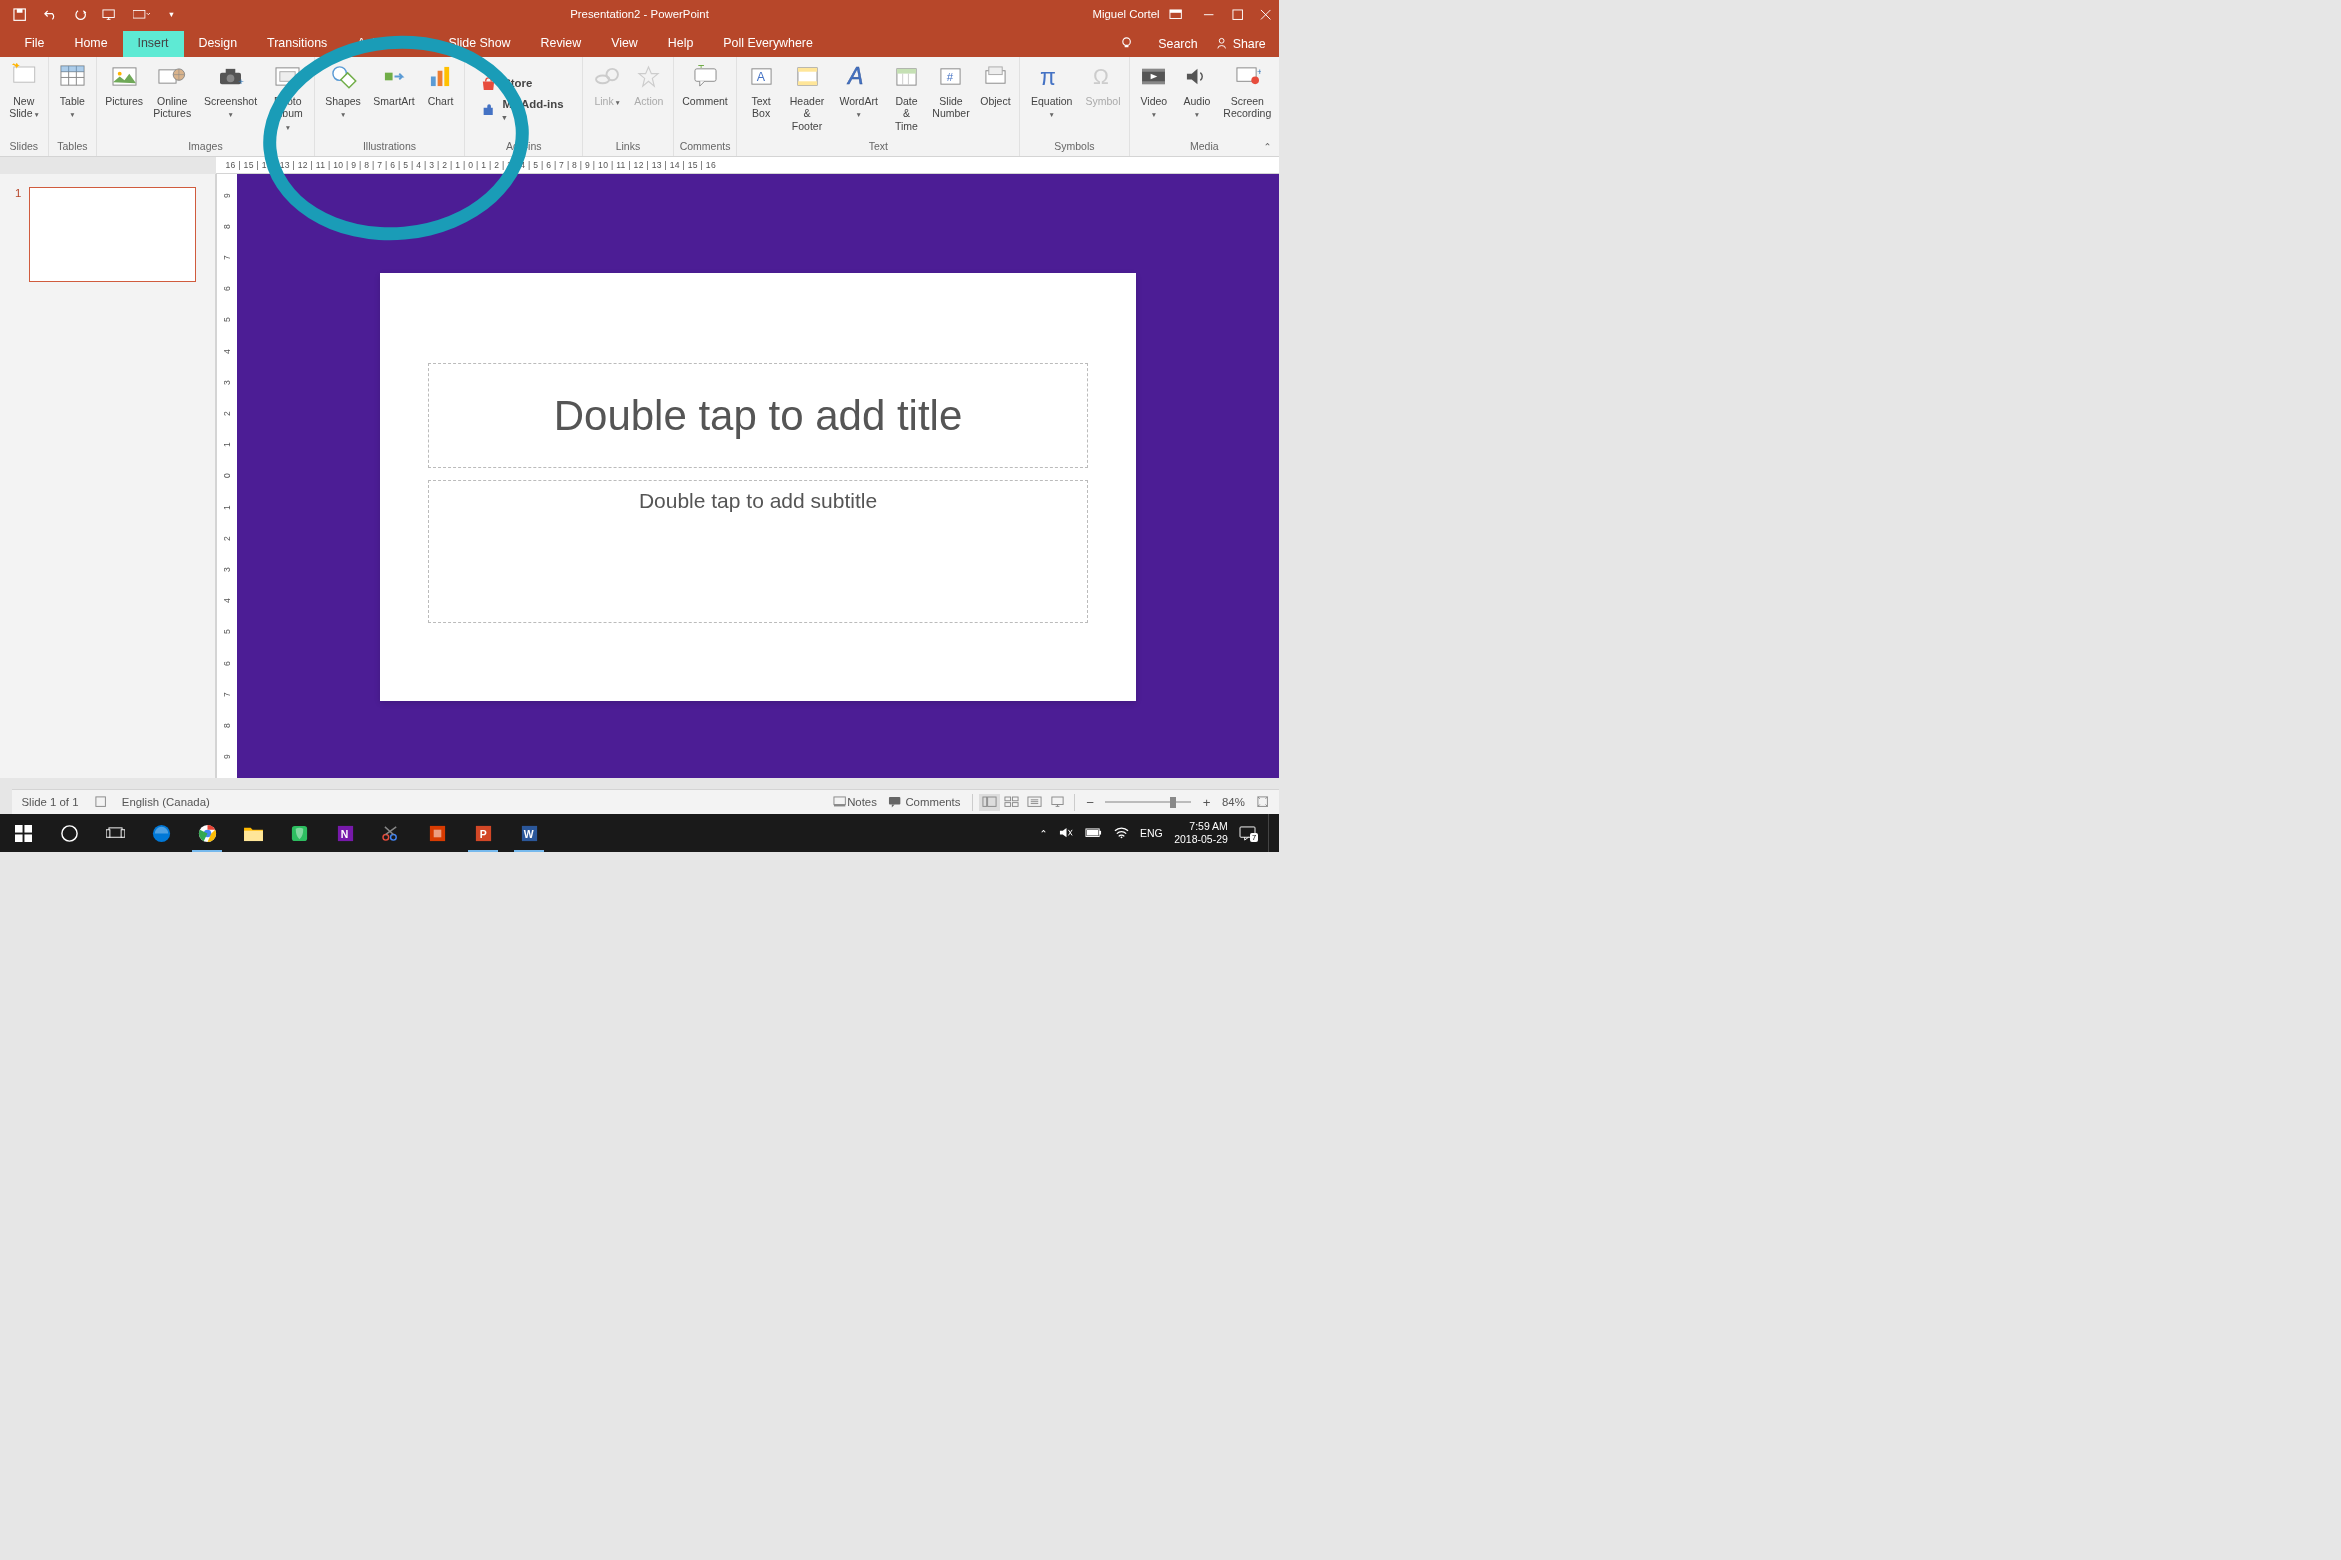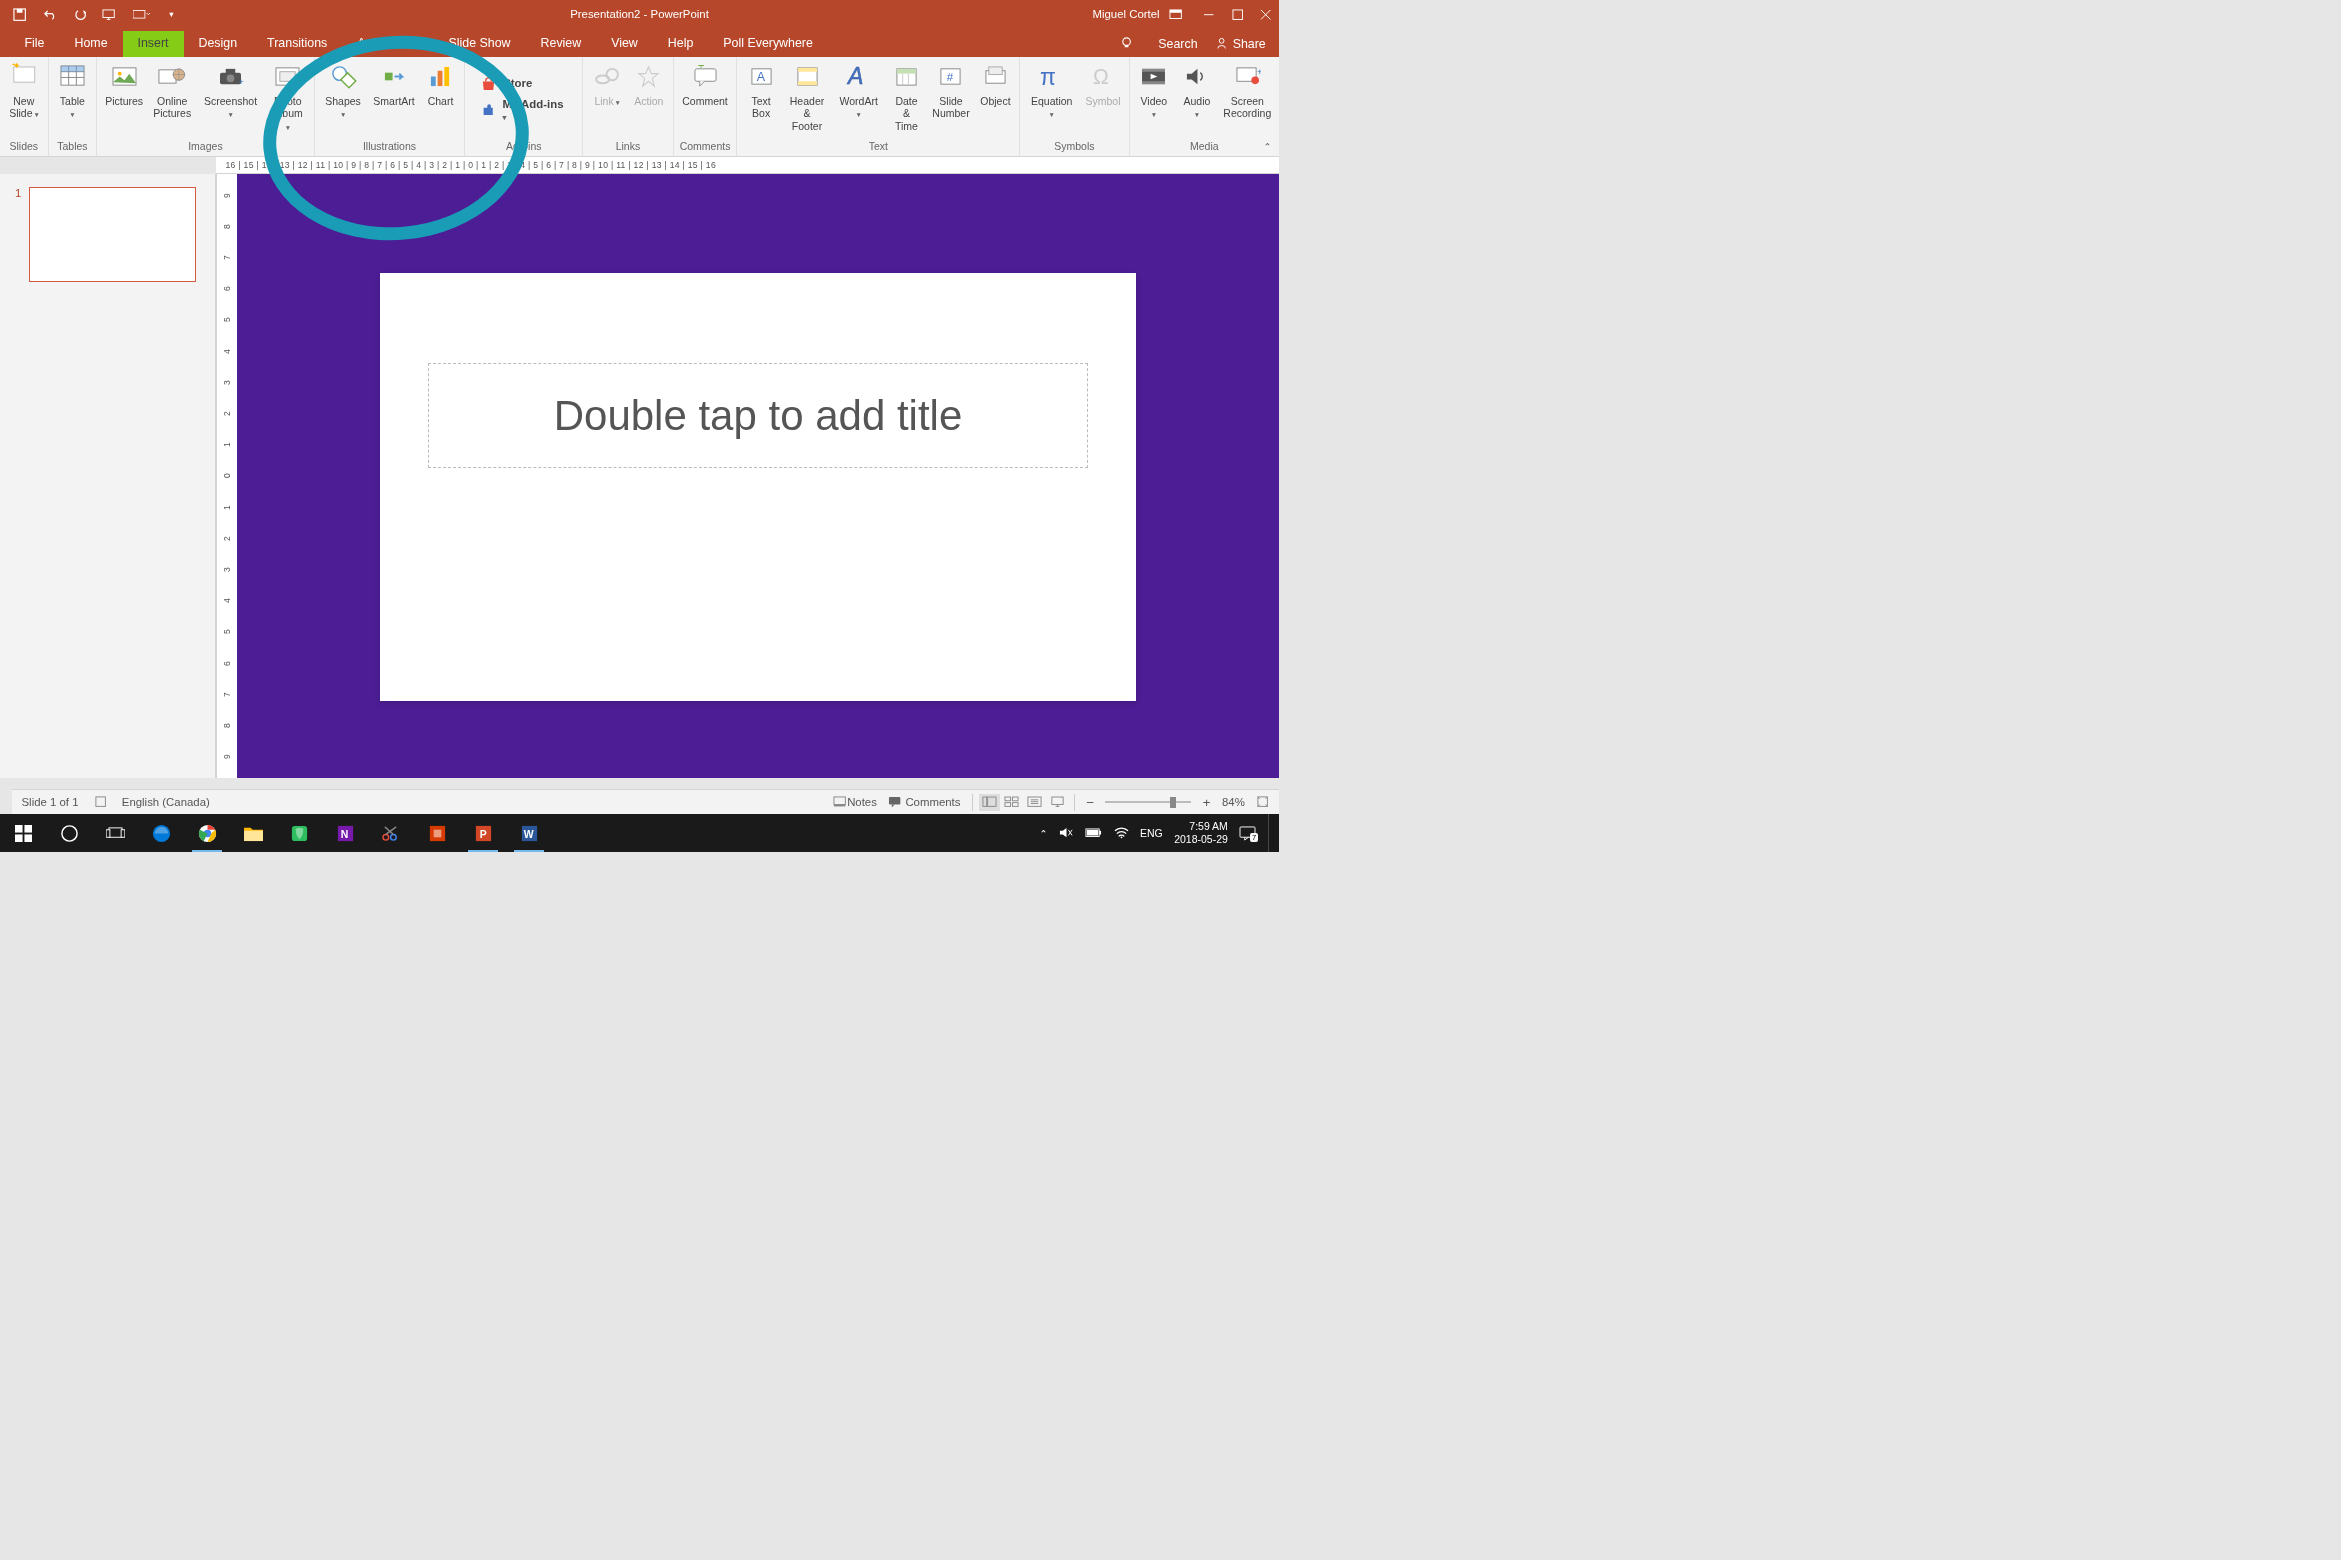--- a/index.html
+++ b/index.html
@@ -16,7 +16,7 @@
 
 .tabstrip { background: #b7472a; height: 28.5px; display: flex; align-items: flex-end; padding-left: 9.5px; }
 .tab { padding: 5.7px 15px 6.7px; color: #fff; font-size: 12.4px; cursor: pointer; }
-.tab.active { background: #84cc16; color: #444; }
+.tab.active { background: #5eead4; color: #444; }
 .tab-right { margin-left: auto; display: flex; align-items: center; padding: 0 13.3px 5.7px 0; gap: 17px; color: #fff; font-size: 12.4px; }
 .tell-me { display: flex; align-items: center; gap: 23px; }
 

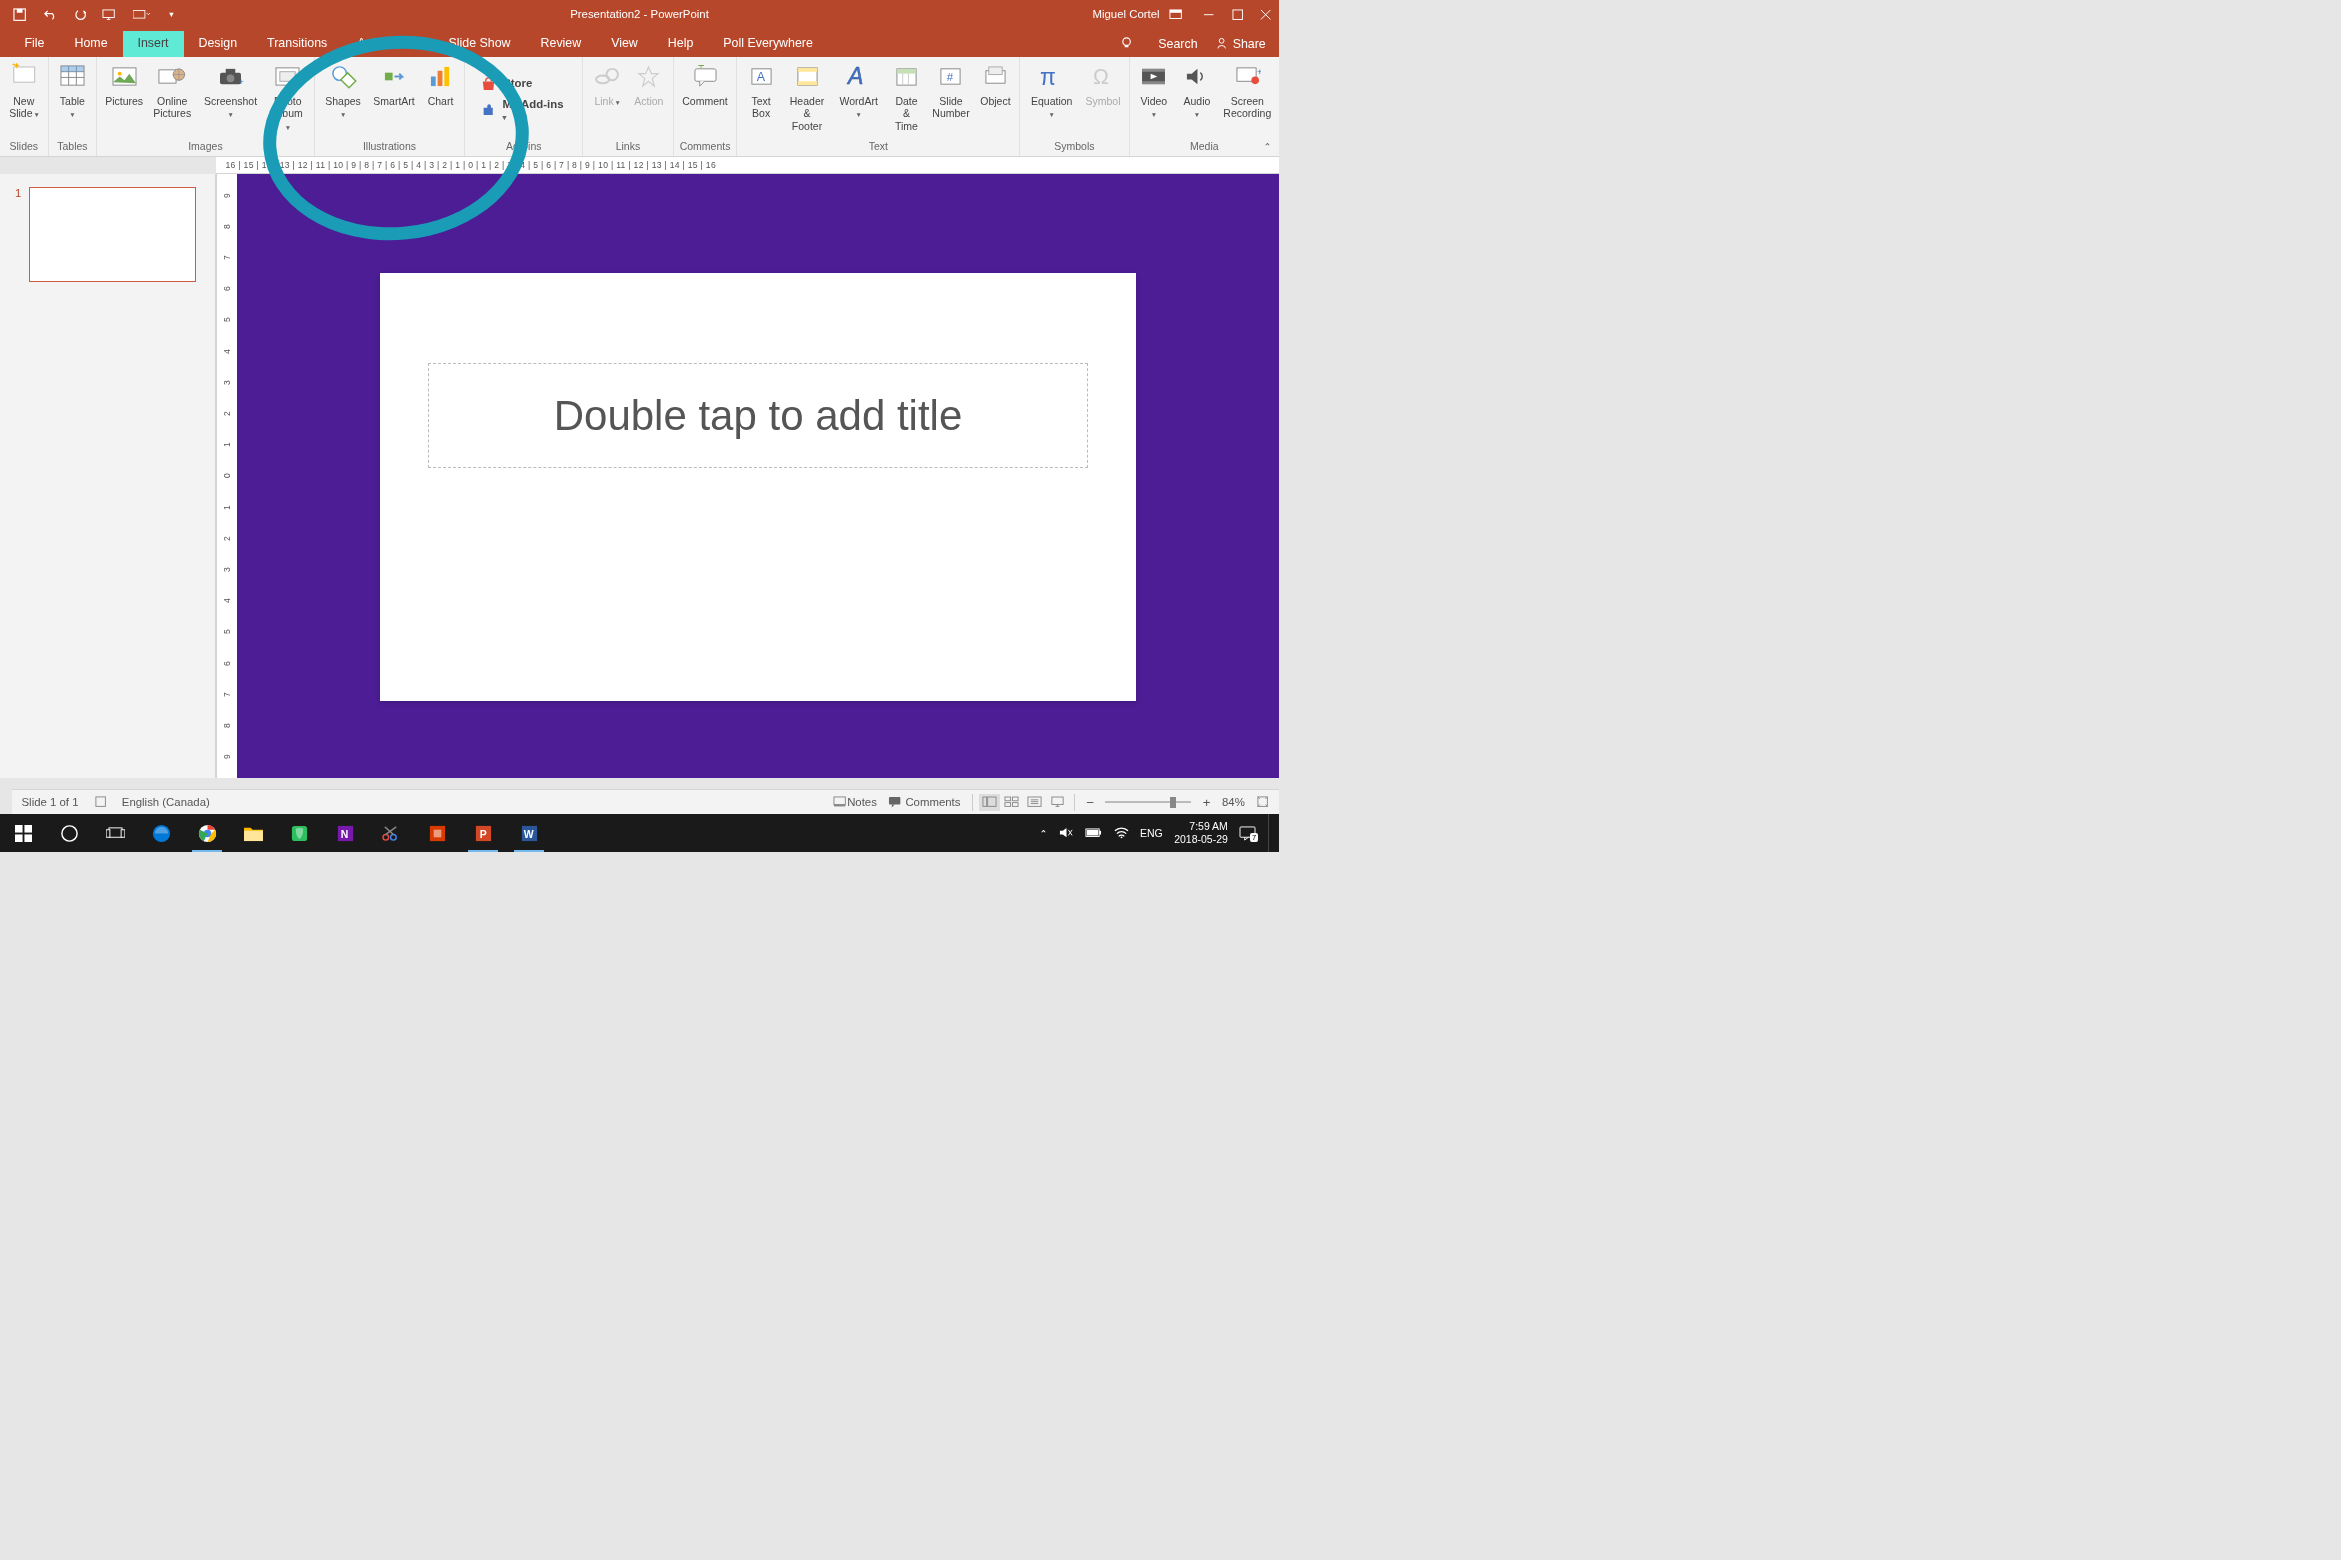--- a/index.html
+++ b/index.html
@@ -505,6 +505,7 @@
   <div class="canvas-area">
     <div class="slide">
       <div class="title-ph">Double tap to add title</div>
+      <div class="sub-ph">Double tap to add subtitle</div>
     </div>
   </div>
 </div>

